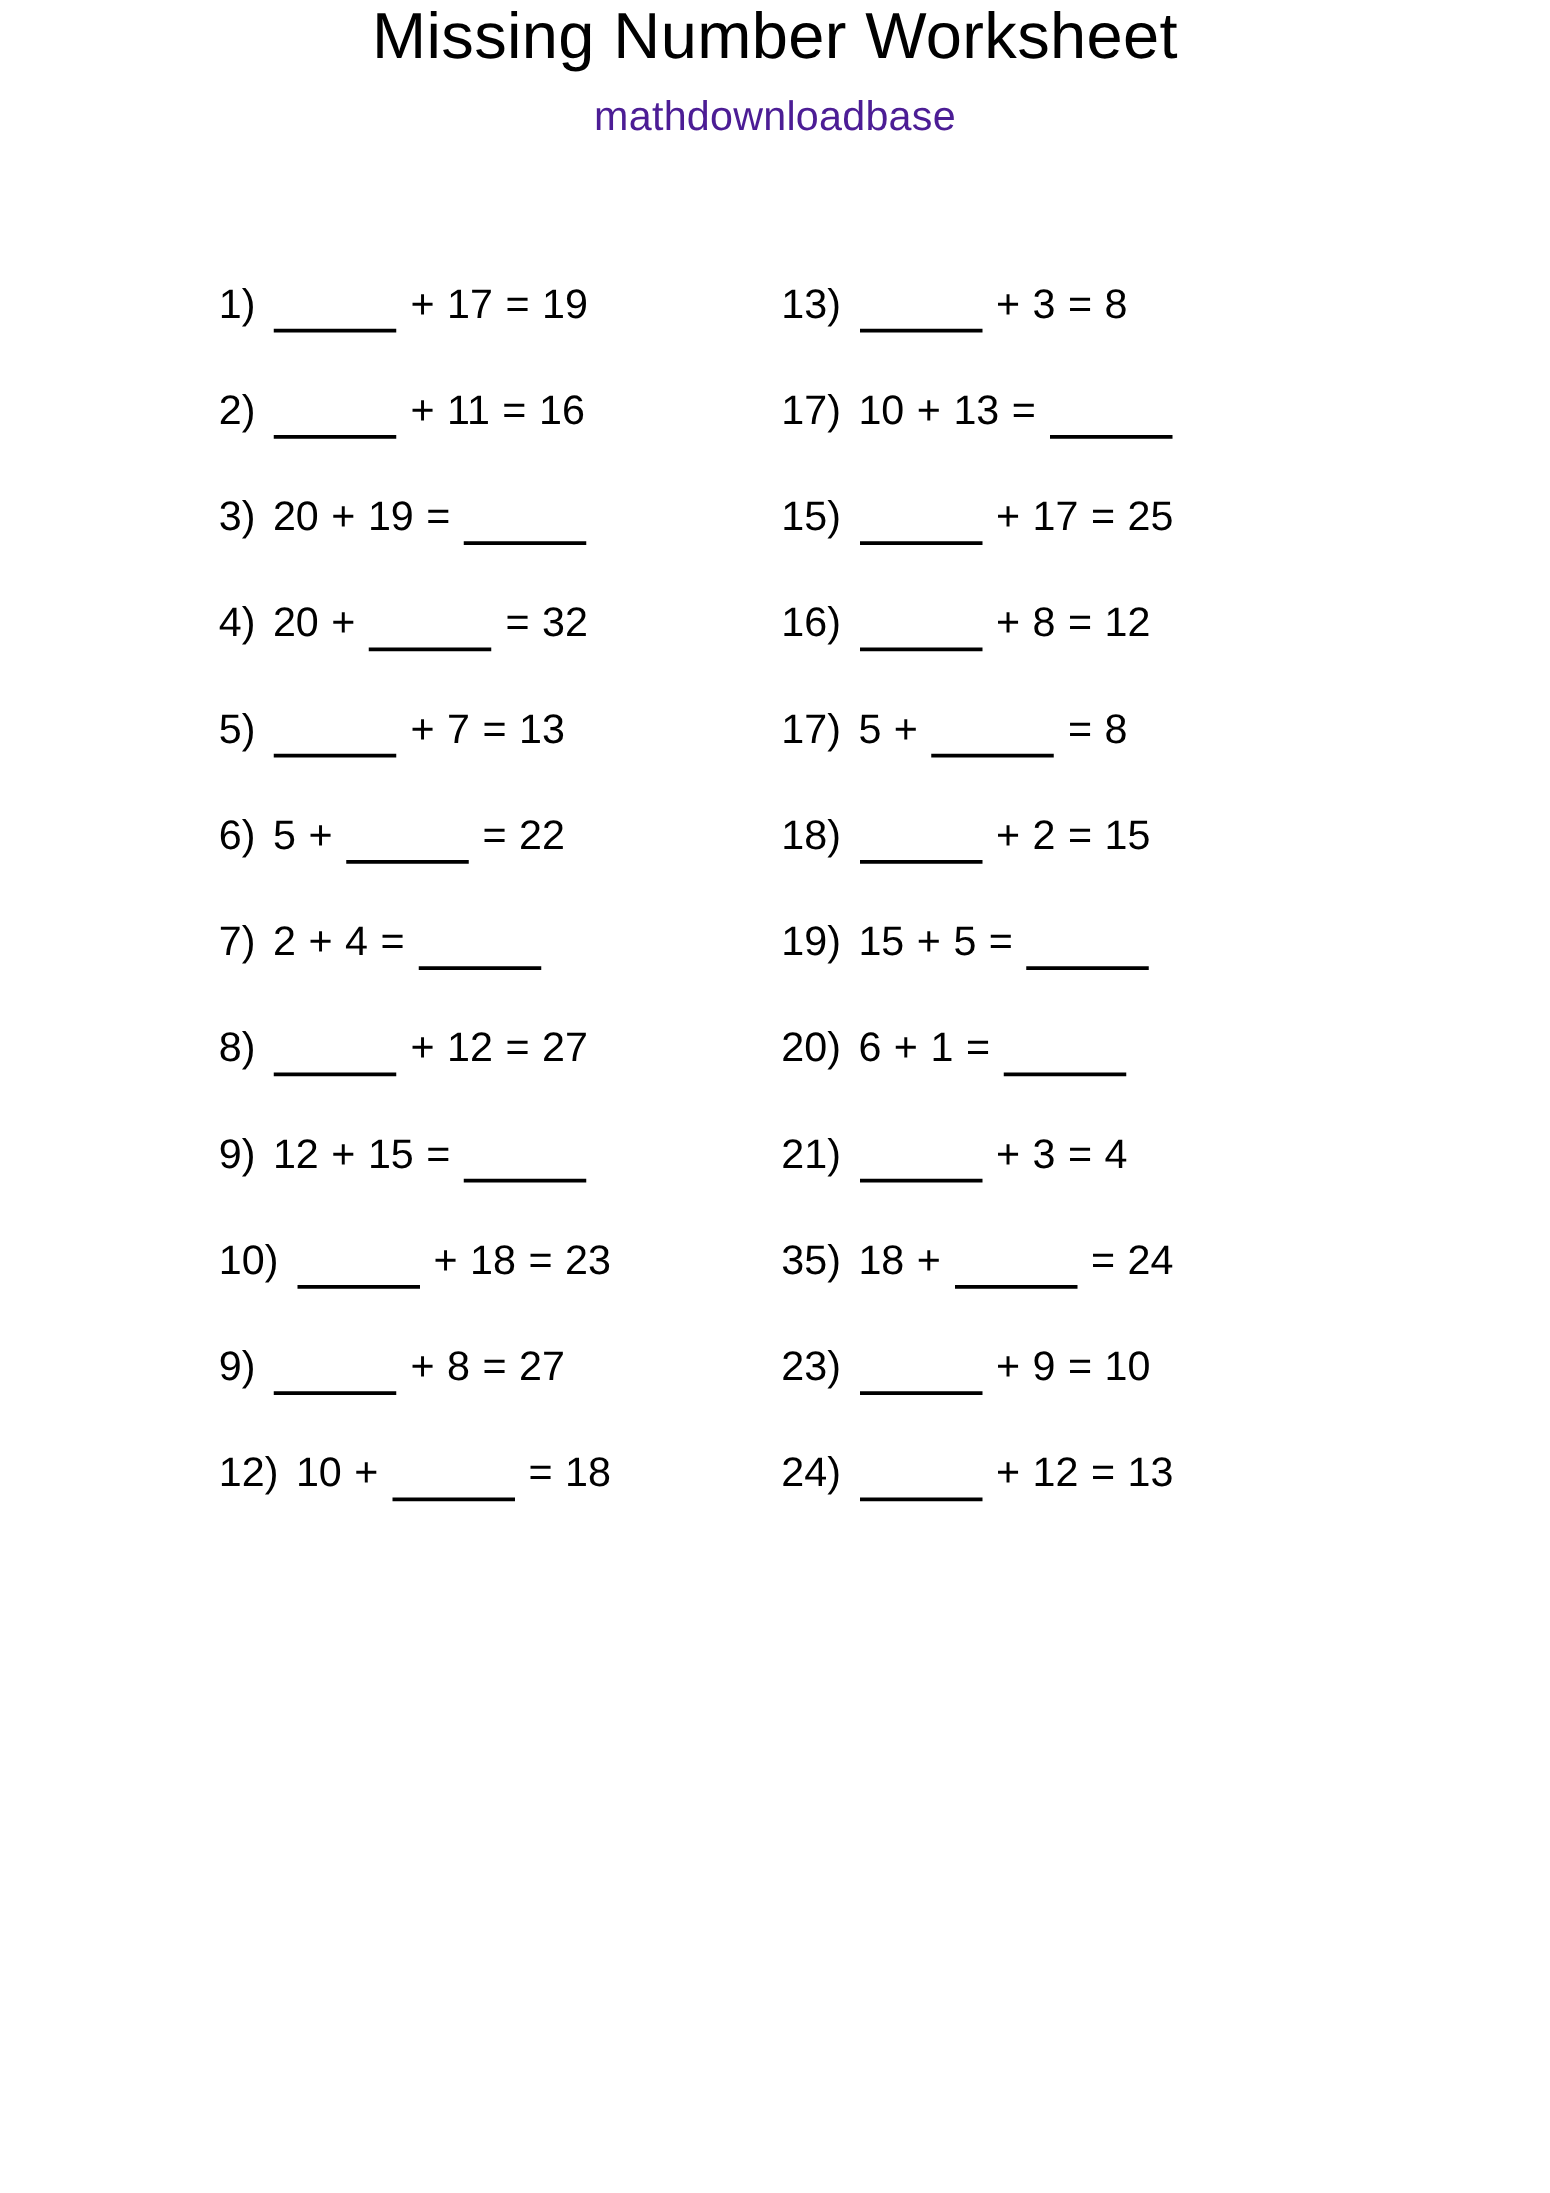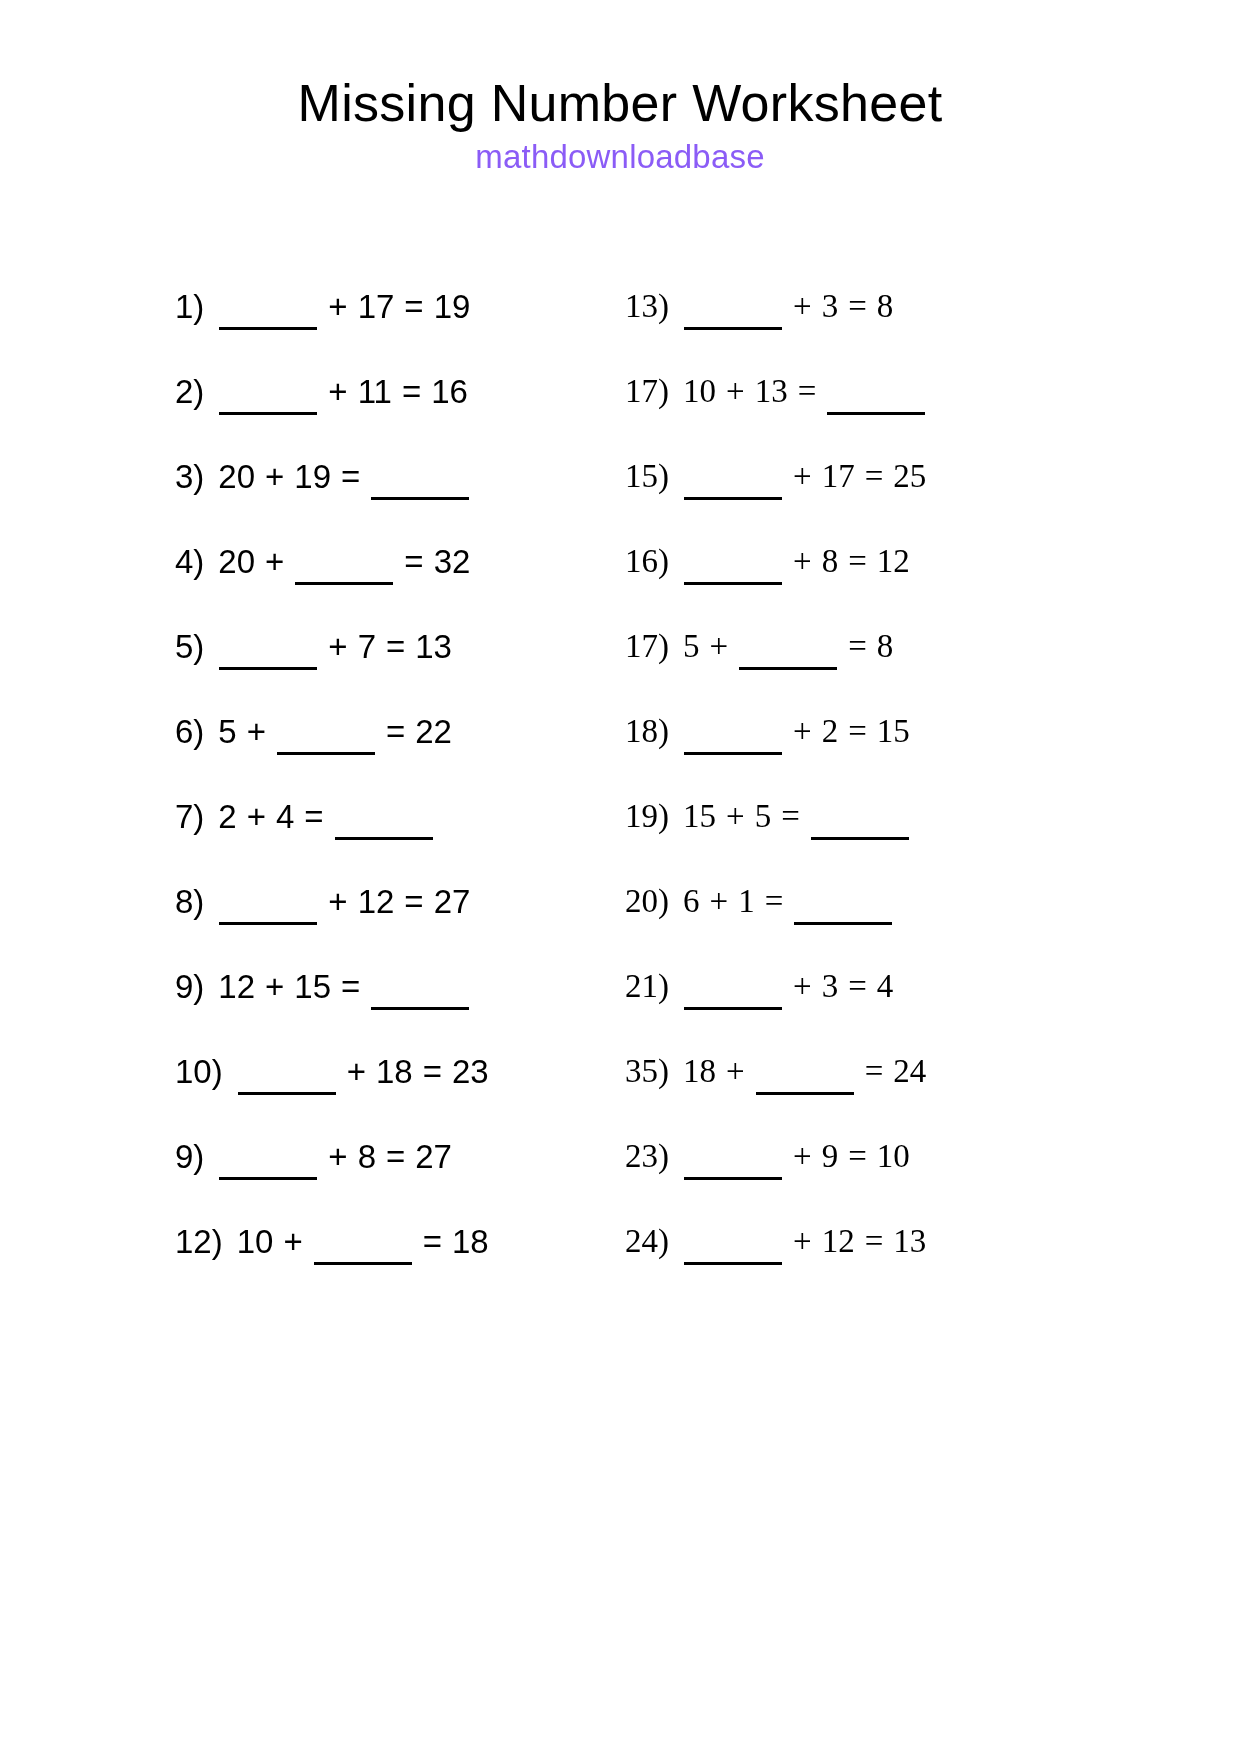--- a/index.html
+++ b/index.html
@@ -26,7 +26,6 @@
 
   .header {
     text-align: center;
-    padding-top: 74px;
   }
 
   .title {

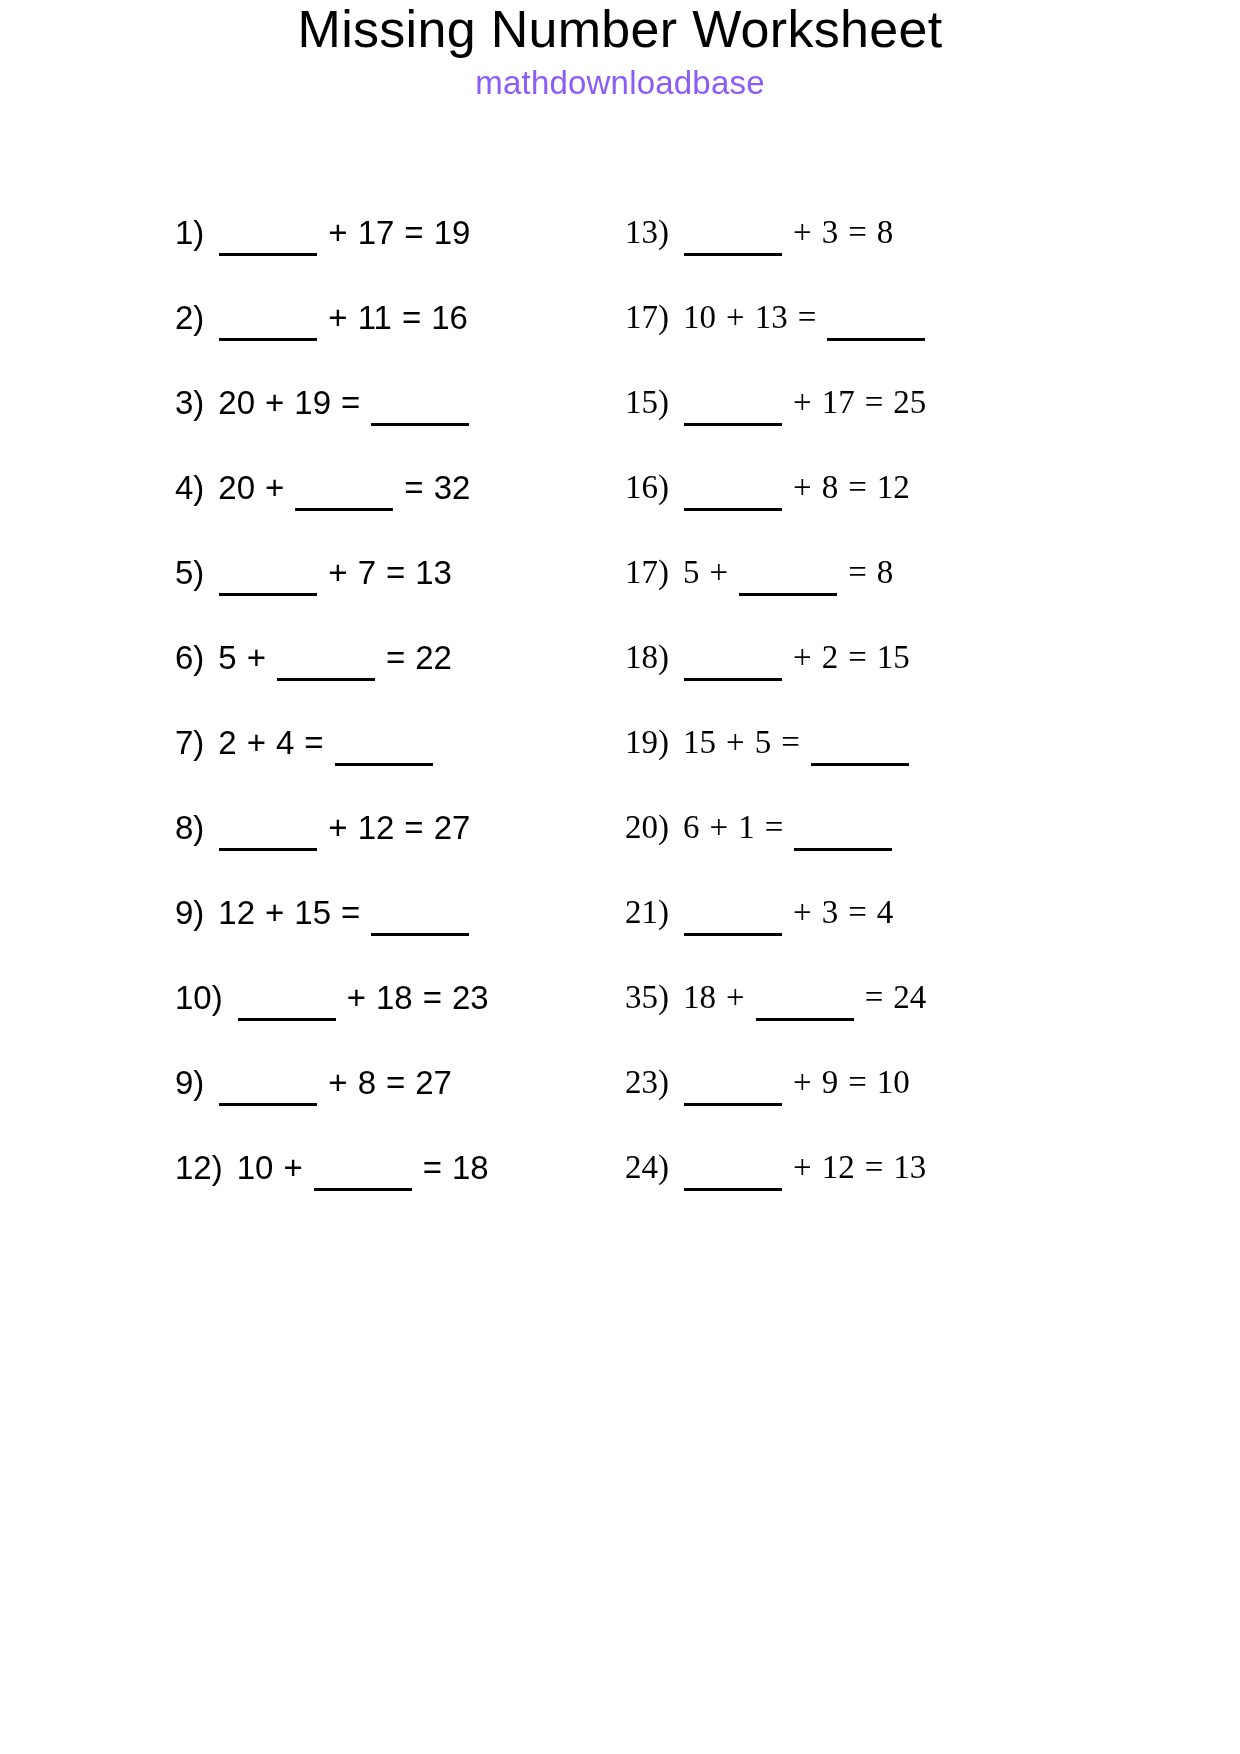--- a/index.html
+++ b/index.html
@@ -39,8 +39,8 @@
 
   .subtitle {
     font-size: 33px;
-    color: #8b5cf6;
-    margin-top: 4px;
+    color: #4c1d95;
+    margin-top: 14px;
     letter-spacing: 0.2px;
   }
 

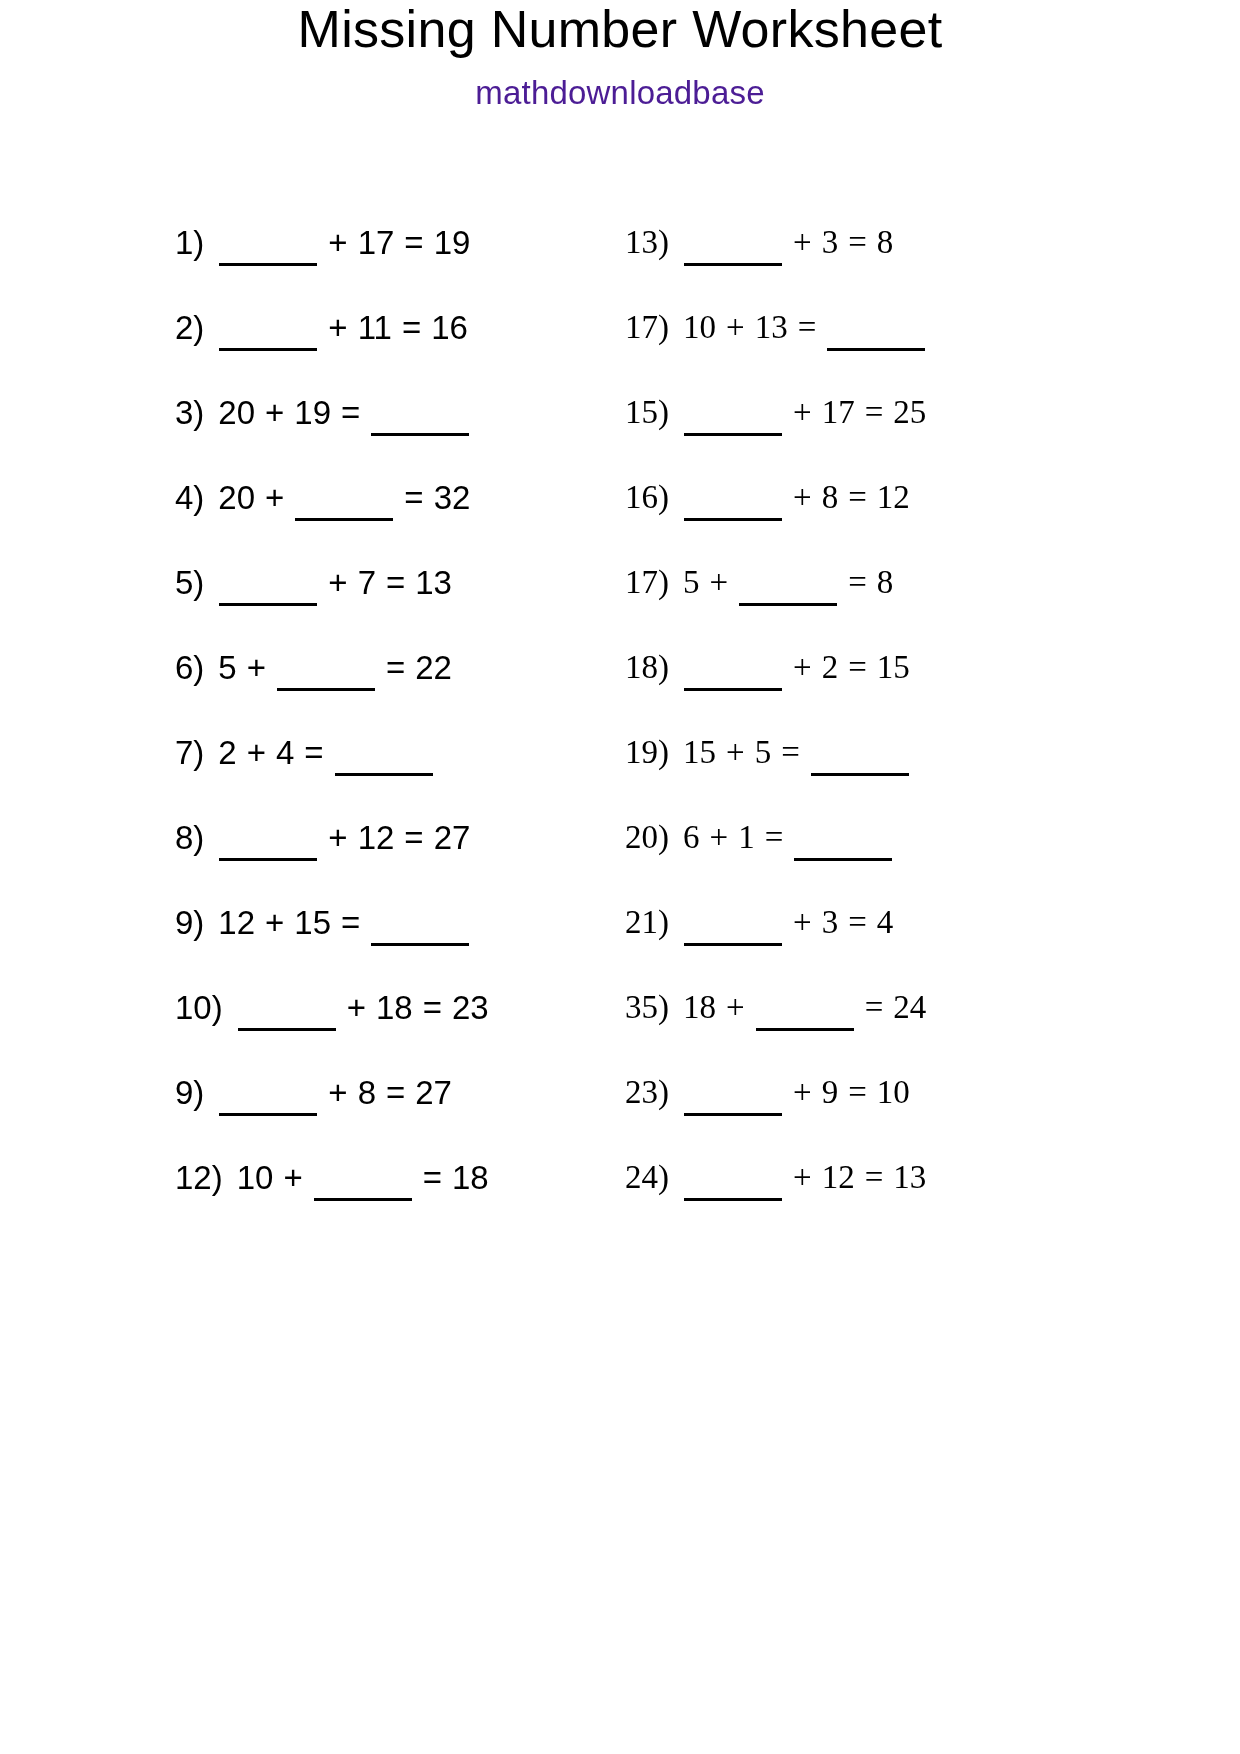--- a/index.html
+++ b/index.html
@@ -64,7 +64,6 @@
 
   .column.right {
     width: 450px;
-    font-family: Liberation Serif, serif;
   }
 
   .problem {

